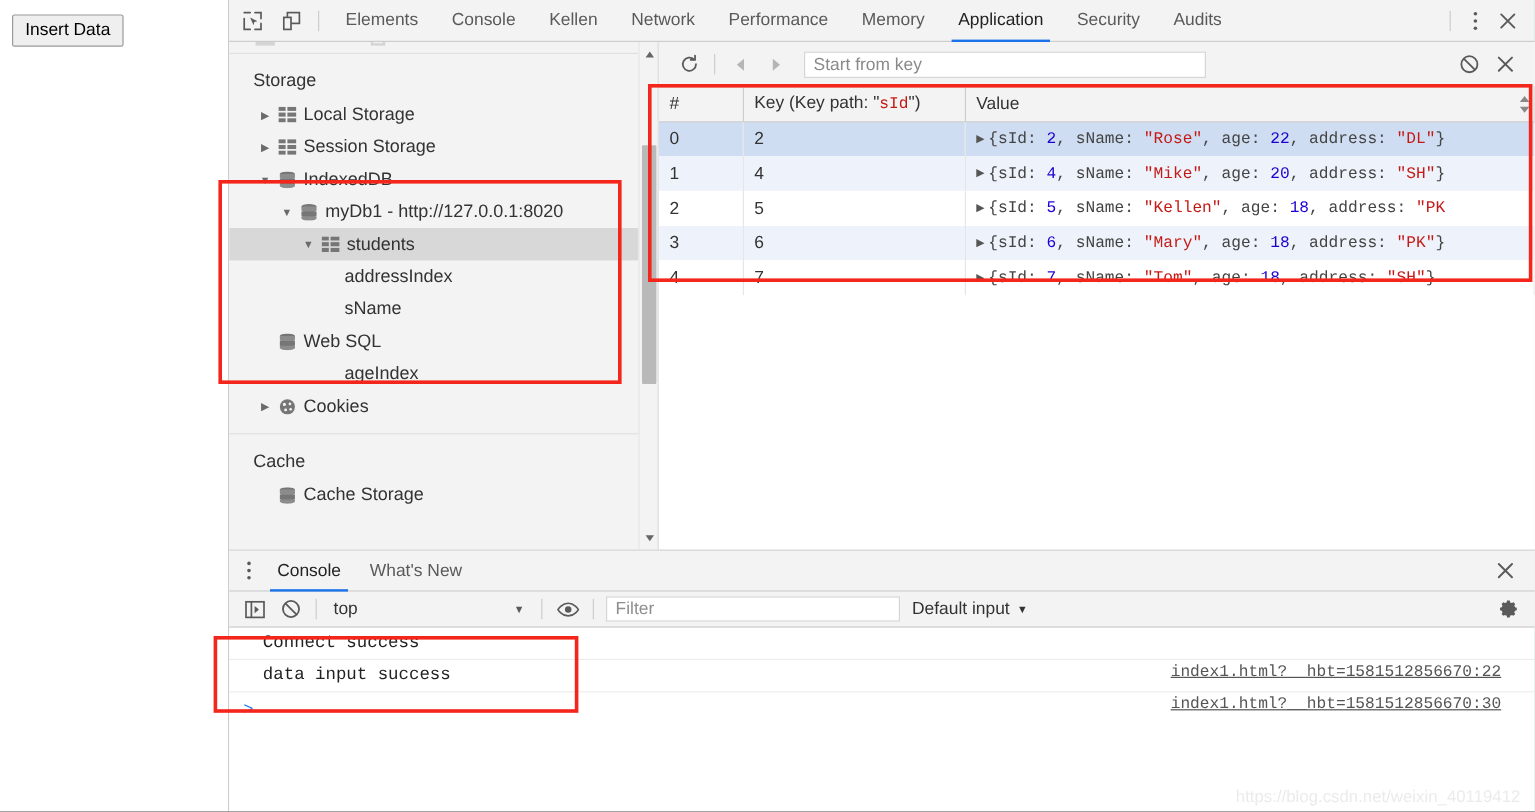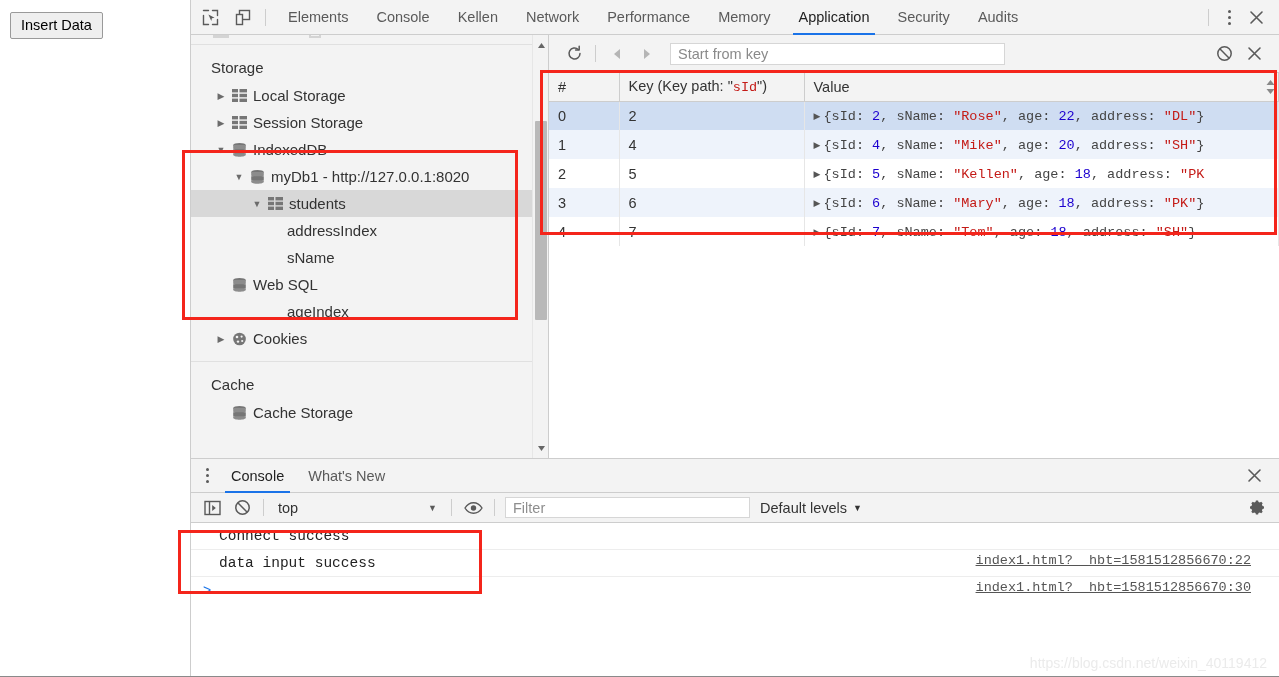--- a/index.html
+++ b/index.html
@@ -575,7 +575,7 @@
         <div class="vsep"></div>
         <div class="filter-box">Filter</div>
         <div class="levels">
-          <span>Default levels</span>
+          <span>Default input</span>
           <span style="margin-left:6px; font-size:9px;">▼</span>
         </div>
         <div class="gear">

